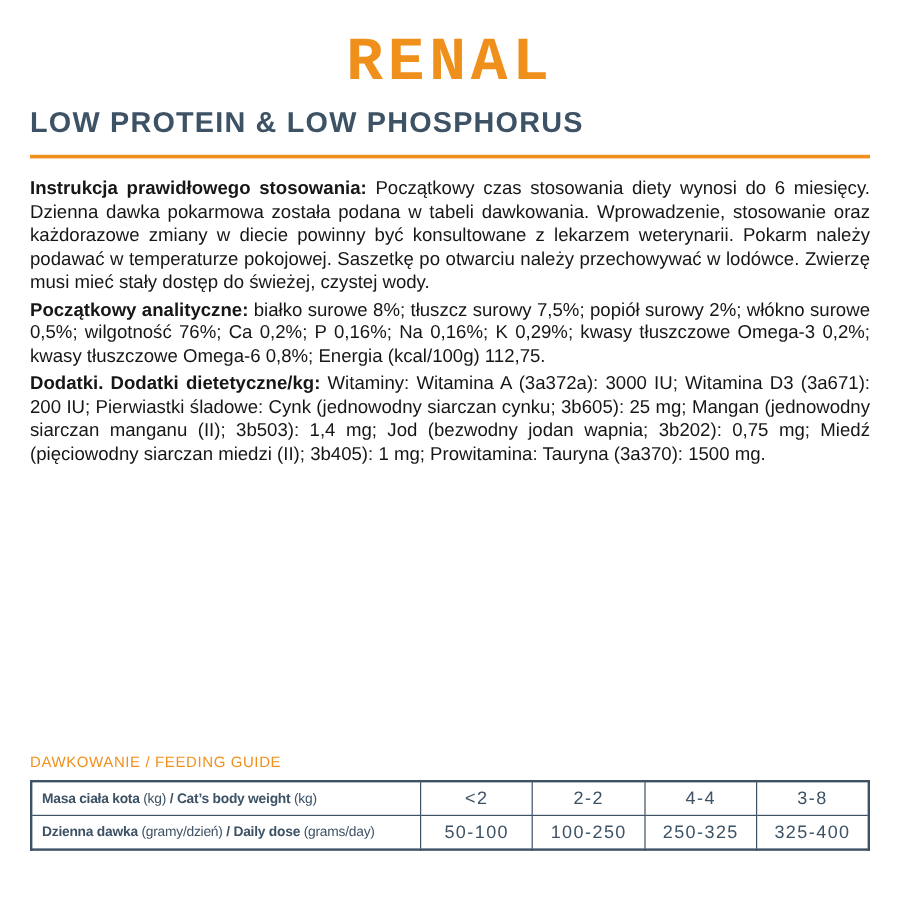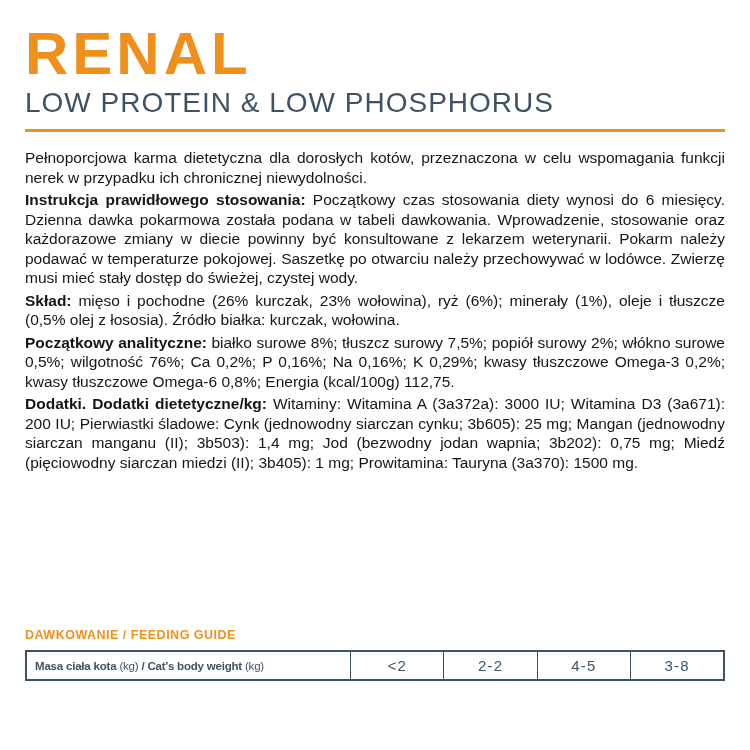--- a/index.html
+++ b/index.html
@@ -18,12 +18,13 @@
   
   h1.title {
     margin: 0;
-    font-family: Liberation Sans, sans-serif;
+    font-family: Liberation Mono, monospace;
     font-weight: 700;
-    font-size: 60px;
+    font-size: 51px;
     line-height: 56px;
     letter-spacing: 4px;
     color: var(--accent);
+    text-align: center;
   }
   .subtitle {
     margin-top: 9px;

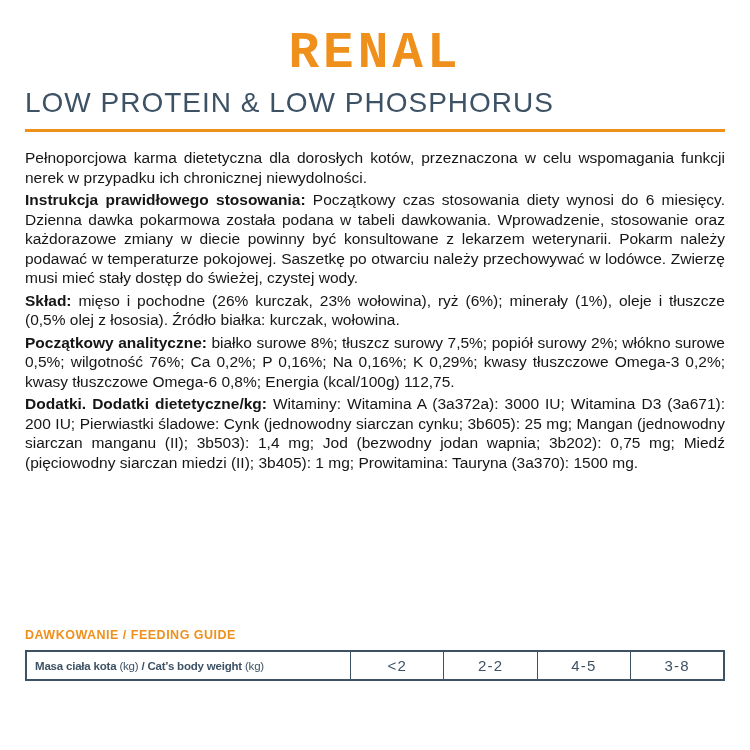--- a/index.html
+++ b/index.html
@@ -28,9 +28,9 @@
   }
   .subtitle {
     margin-top: 9px;
-    font-size: 28px;
+    font-size: 24px;
     line-height: 24px;
-    font-weight: 400;
+    font-weight: 700;
     letter-spacing: 1px;
     color: var(--slate);
   }

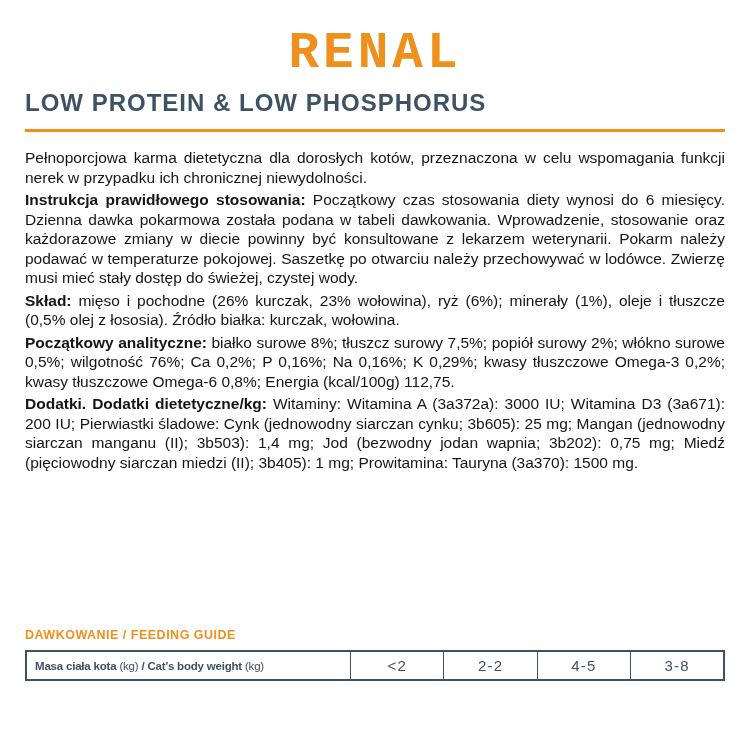--- a/index.html
+++ b/index.html
@@ -103,7 +103,6 @@
   </header>
 
   <main class="copy">
-    <p><span class="lead"></span><span>Pełnoporcjowa karma dietetyczna dla dorosłych kotów, przeznaczona w celu wspomagania funkcji nerek w przypadku ich chronicznej niewydolności.</span></p>
     <p><span class="lead">Instrukcja prawidłowego stosowania:</span><span> Początkowy czas stosowania diety wynosi do 6 miesięcy. Dzienna dawka pokarmowa została podana w tabeli dawkowania. Wprowadzenie, stosowanie oraz każdorazowe zmiany w diecie powinny być konsultowane z lekarzem weterynarii. Pokarm należy podawać w temperaturze pokojowej. Saszetkę po otwarciu należy przechowywać w lodówce. Zwierzę musi mieć stały dostęp do świeżej, czystej wody.</span></p>
     <p><span class="lead">Skład:</span><span> mięso i pochodne (26% kurczak, 23% wołowina), ryż (6%); minerały (1%), oleje i tłuszcze (0,5% olej z łososia). Źródło białka: kurczak, wołowina.</span></p>
     <p><span class="lead">Początkowy analityczne:</span><span> białko surowe 8%; tłuszcz surowy 7,5%; popiół surowy 2%; włókno surowe 0,5%; wilgotność 76%; Ca 0,2%; P 0,16%; Na 0,16%; K 0,29%; kwasy tłuszczowe Omega-3 0,2%; kwasy tłuszczowe Omega-6 0,8%; Energia (kcal/100g) 112,75.</span></p>

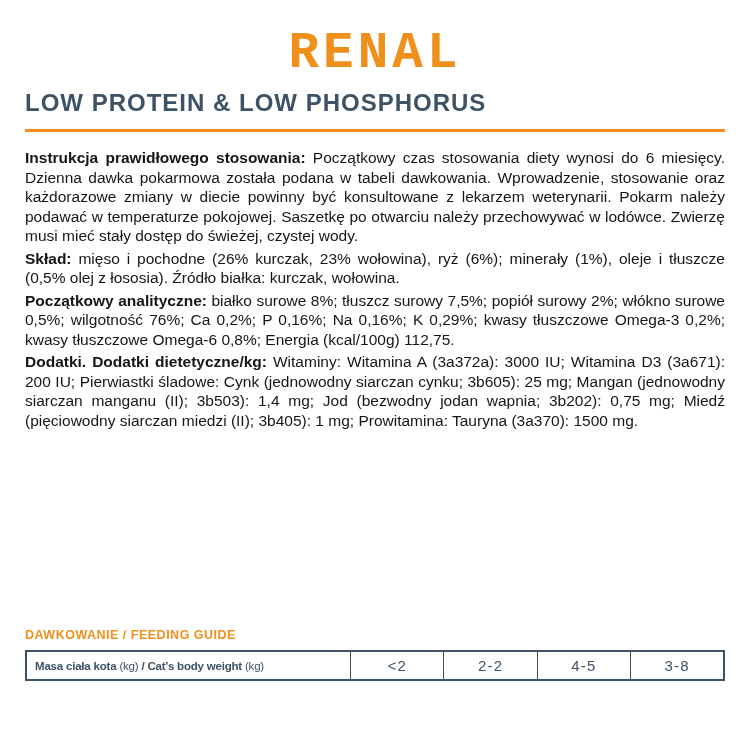--- a/index.html
+++ b/index.html
@@ -104,7 +104,6 @@
 
   <main class="copy">
     <p><span class="lead">Instrukcja prawidłowego stosowania:</span><span> Początkowy czas stosowania diety wynosi do 6 miesięcy. Dzienna dawka pokarmowa została podana w tabeli dawkowania. Wprowadzenie, stosowanie oraz każdorazowe zmiany w diecie powinny być konsultowane z lekarzem weterynarii. Pokarm należy podawać w temperaturze pokojowej. Saszetkę po otwarciu należy przechowywać w lodówce. Zwierzę musi mieć stały dostęp do świeżej, czystej wody.</span></p>
-    <p><span class="lead">Skład:</span><span> mięso i pochodne (26% kurczak, 23% wołowina), ryż (6%); minerały (1%), oleje i tłuszcze (0,5% olej z łososia). Źródło białka: kurczak, wołowina.</span></p>
     <p><span class="lead">Początkowy analityczne:</span><span> białko surowe 8%; tłuszcz surowy 7,5%; popiół surowy 2%; włókno surowe 0,5%; wilgotność 76%; Ca 0,2%; P 0,16%; Na 0,16%; K 0,29%; kwasy tłuszczowe Omega-3 0,2%; kwasy tłuszczowe Omega-6 0,8%; Energia (kcal/100g) 112,75.</span></p>
     <p><span class="lead">Dodatki. Dodatki dietetyczne/kg:</span><span> Witaminy: Witamina A (3a372a): 3000 IU; Witamina D3 (3a671): 200 IU; Pierwiastki śladowe: Cynk (jednowodny siarczan cynku; 3b605): 25 mg; Mangan (jednowodny siarczan manganu (II); 3b503): 1,4 mg; Jod (bezwodny jodan wapnia; 3b202): 0,75 mg; Miedź (pięciowodny siarczan miedzi (II); 3b405): 1 mg; Prowitamina: Tauryna (3a370): 1500 mg.</span></p>
   </main>

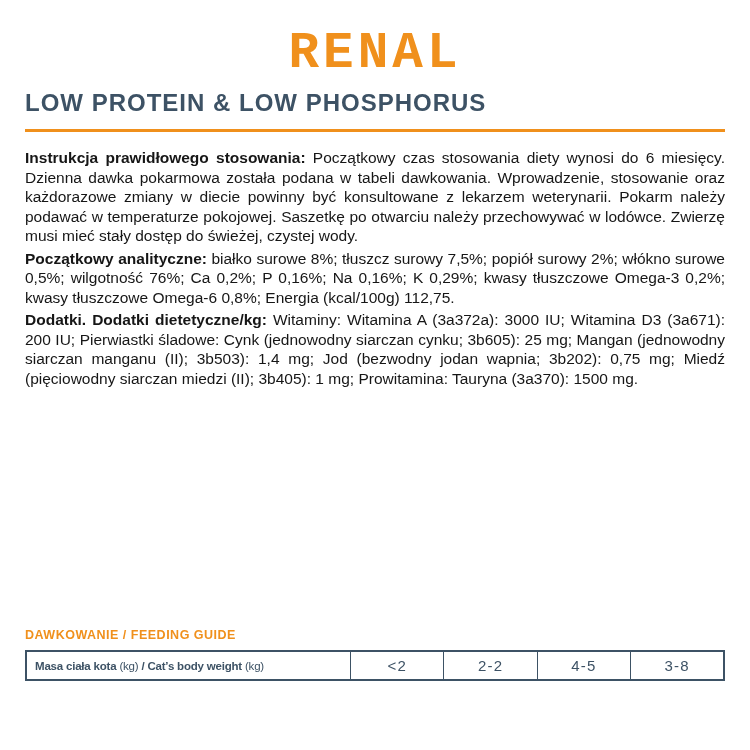--- a/index.html
+++ b/index.html
@@ -58,7 +58,7 @@
   .fg-heading {
     font-size: 12.5px;
     line-height: 14px;
-    font-weight: 700;
+    font-weight: 400;
     letter-spacing: 0.5px;
     color: var(--accent);
   }

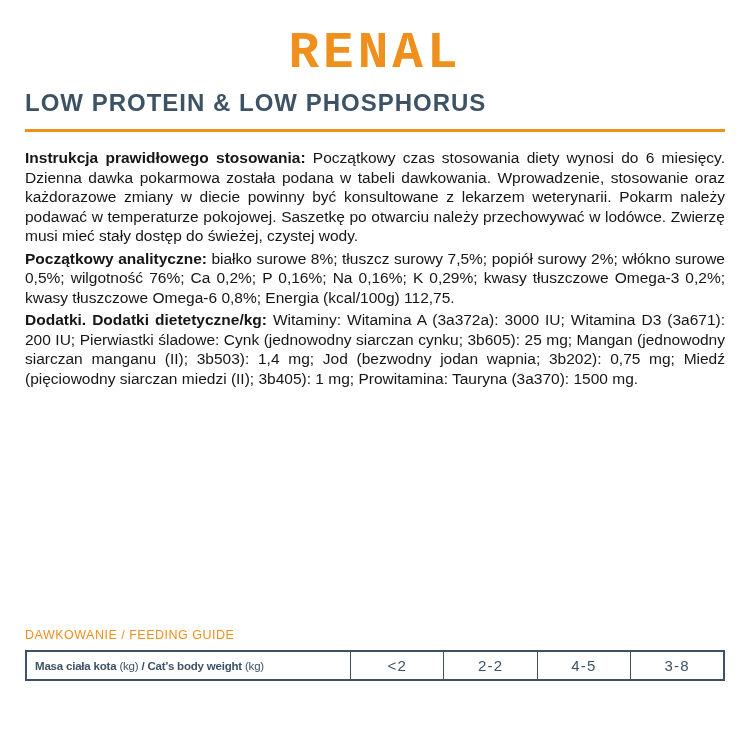--- a/index.html
+++ b/index.html
@@ -116,7 +116,7 @@
         <td class="label"><span class="b">Masa ciała kota</span> <span>(kg)</span> <span class="b">/</span> <span class="b">Cat’s body weight</span> <span>(kg)</span></td>
         <td class="val">&lt;2</td>
         <td class="val">2-2</td>
-        <td class="val">4-5</td>
+        <td class="val">4-4</td>
         <td class="val">3-8</td>
       </tr>
     </tbody>

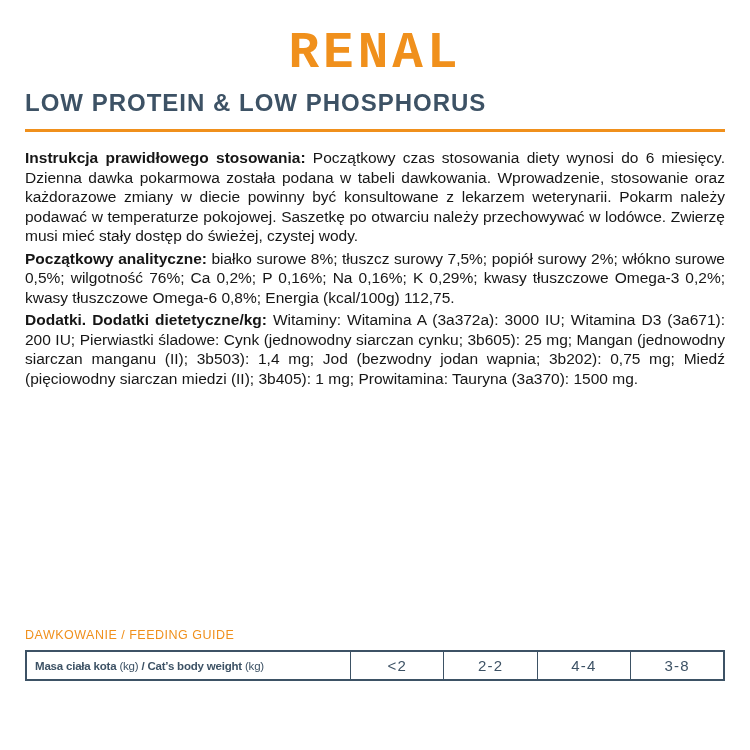--- a/index.html
+++ b/index.html
@@ -119,6 +119,13 @@
         <td class="val">4-4</td>
         <td class="val">3-8</td>
       </tr>
+      <tr>
+        <td class="label"><span class="b">Dzienna dawka</span> <span>(gramy/dzień)</span> <span class="b">/</span> <span class="b">Daily dose</span> <span>(grams/day)</span></td>
+        <td class="val">50-100</td>
+        <td class="val">100-250</td>
+        <td class="val">250-325</td>
+        <td class="val">325-400</td>
+      </tr>
     </tbody>
       </table>
   </section>

